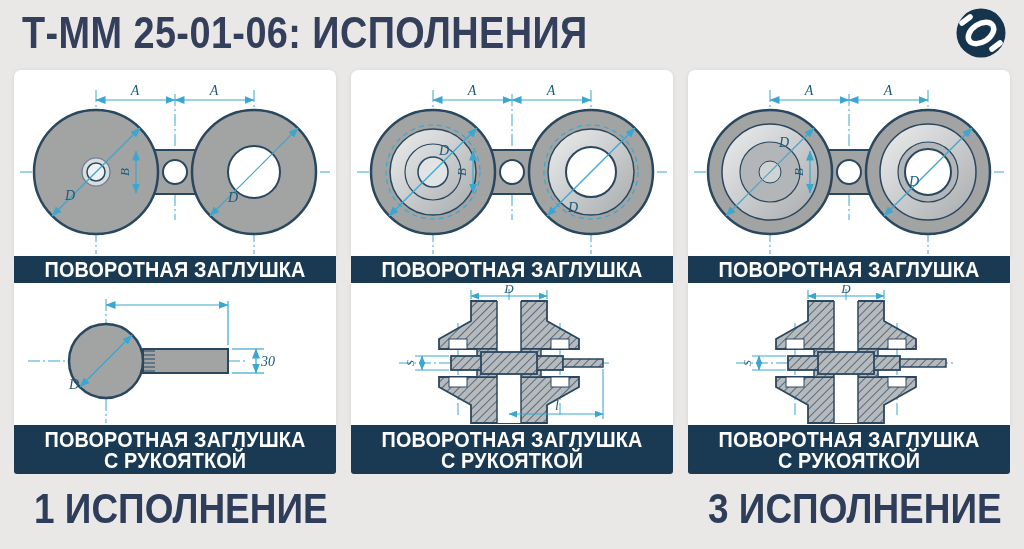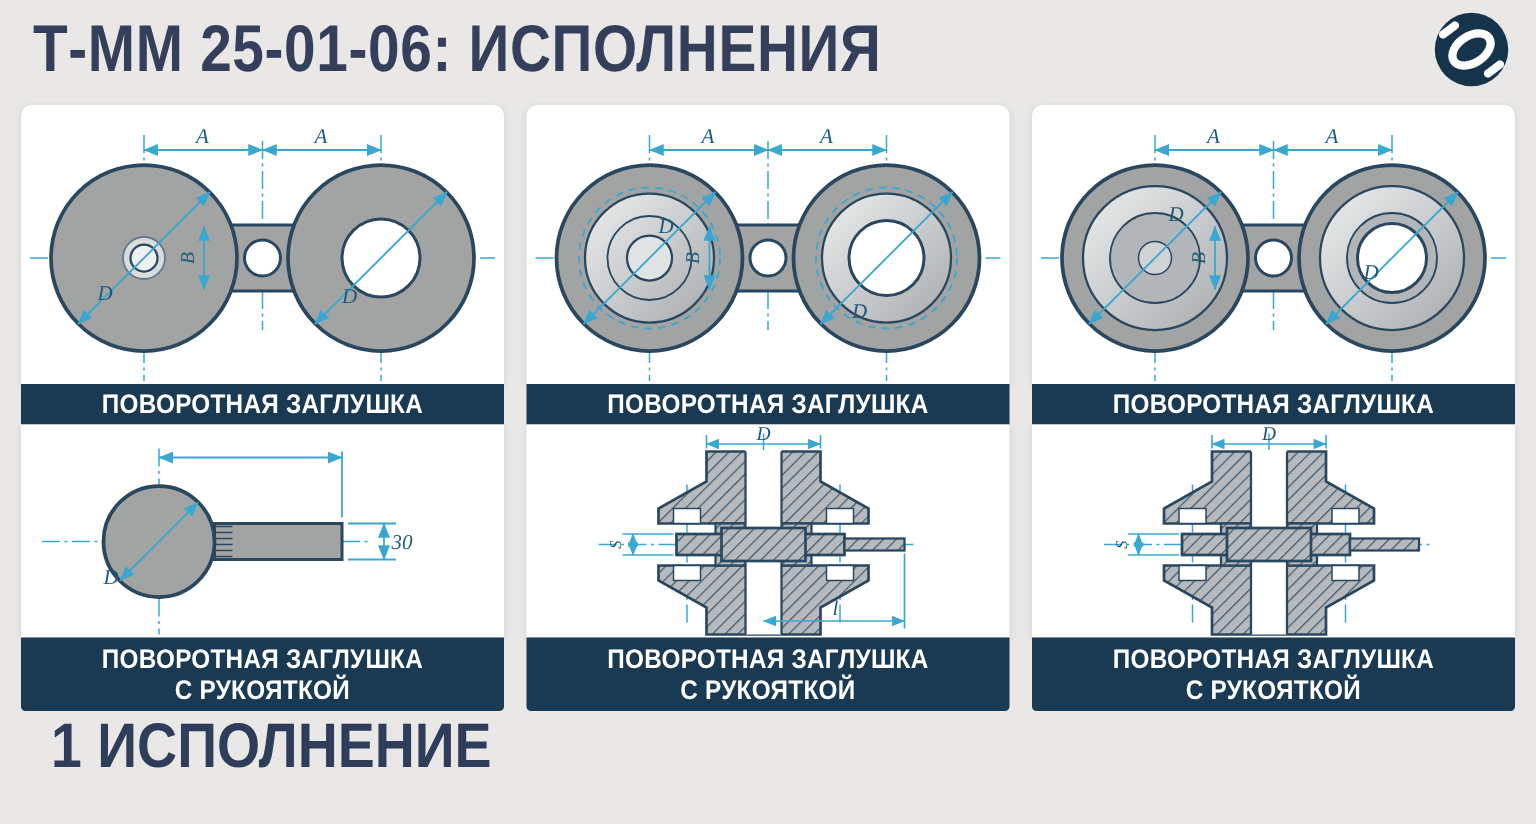--- a/index.html
+++ b/index.html
@@ -26,7 +26,7 @@
   .banner{
     height:27px;background:#1a3a54;color:#ffffff;
     display:flex;align-items:center;justify-content:center;
-    font-weight:700;font-size:18px;letter-spacing:.2px;white-space:nowrap;
+    font-weight:700;font-size:22px;letter-spacing:.2px;white-space:nowrap;
   }
   .banner.double{height:49px;flex-direction:column;justify-content:center;line-height:21px;border-radius:0 0 3px 3px}
   .cond{display:inline-block;transform:scaleX(.9);transform-origin:50% 50%}

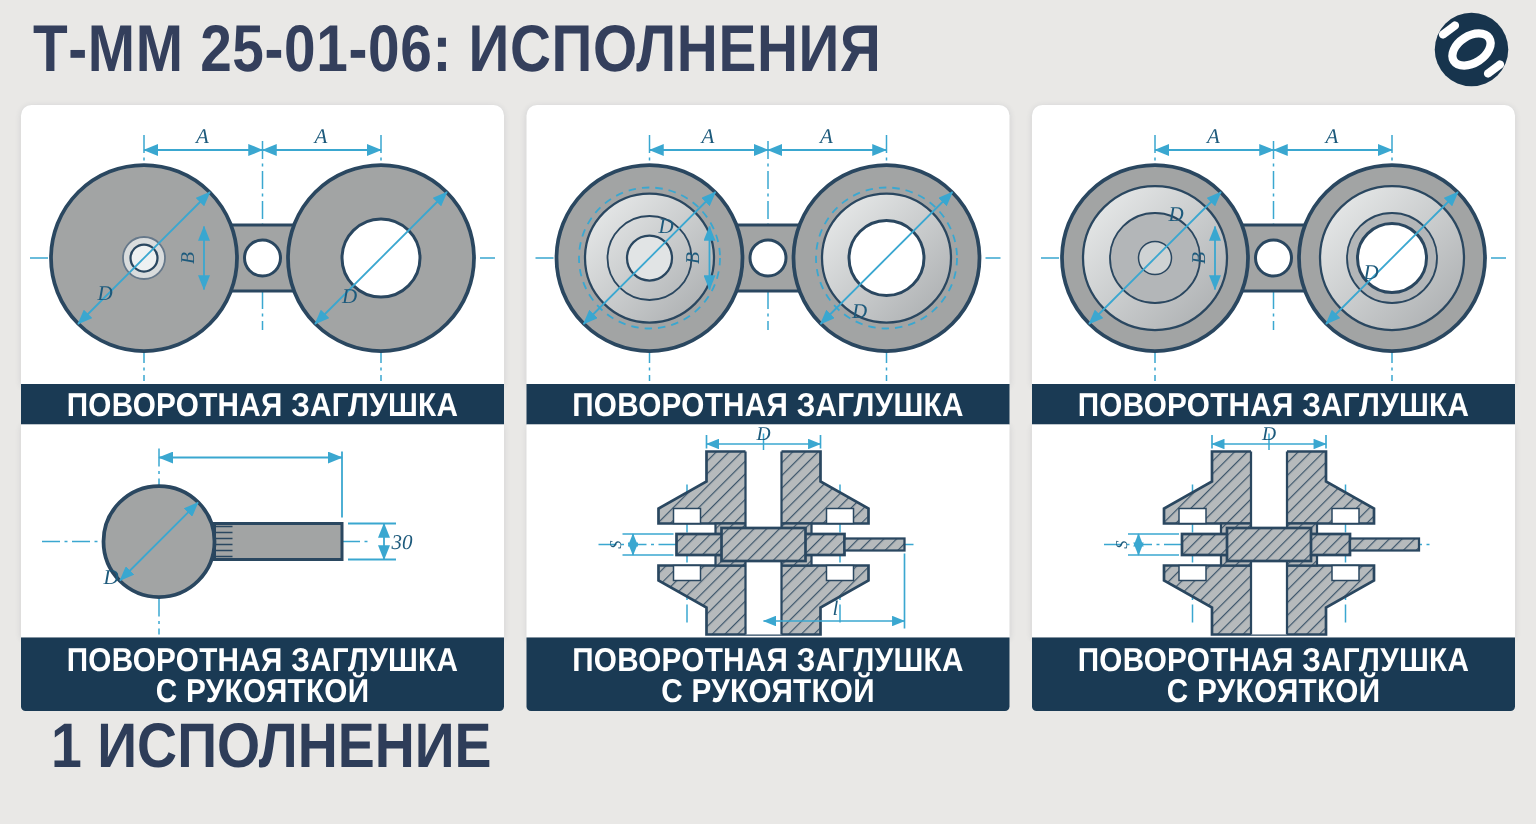--- a/index.html
+++ b/index.html
@@ -31,7 +31,7 @@
   .banner.double{height:49px;flex-direction:column;justify-content:center;line-height:21px;border-radius:0 0 3px 3px}
   .cond{display:inline-block;transform:scaleX(.9);transform-origin:50% 50%}
   .caption{
-    text-align:center;font-size:42px;font-weight:700;
+    margin-top:12px;text-align:center;font-size:42px;font-weight:700;
     color:#2e3d59;line-height:46px;white-space:nowrap;
   }
   .caption .cap-t{display:inline-block;transform:scaleX(.88);transform-origin:50% 50%}

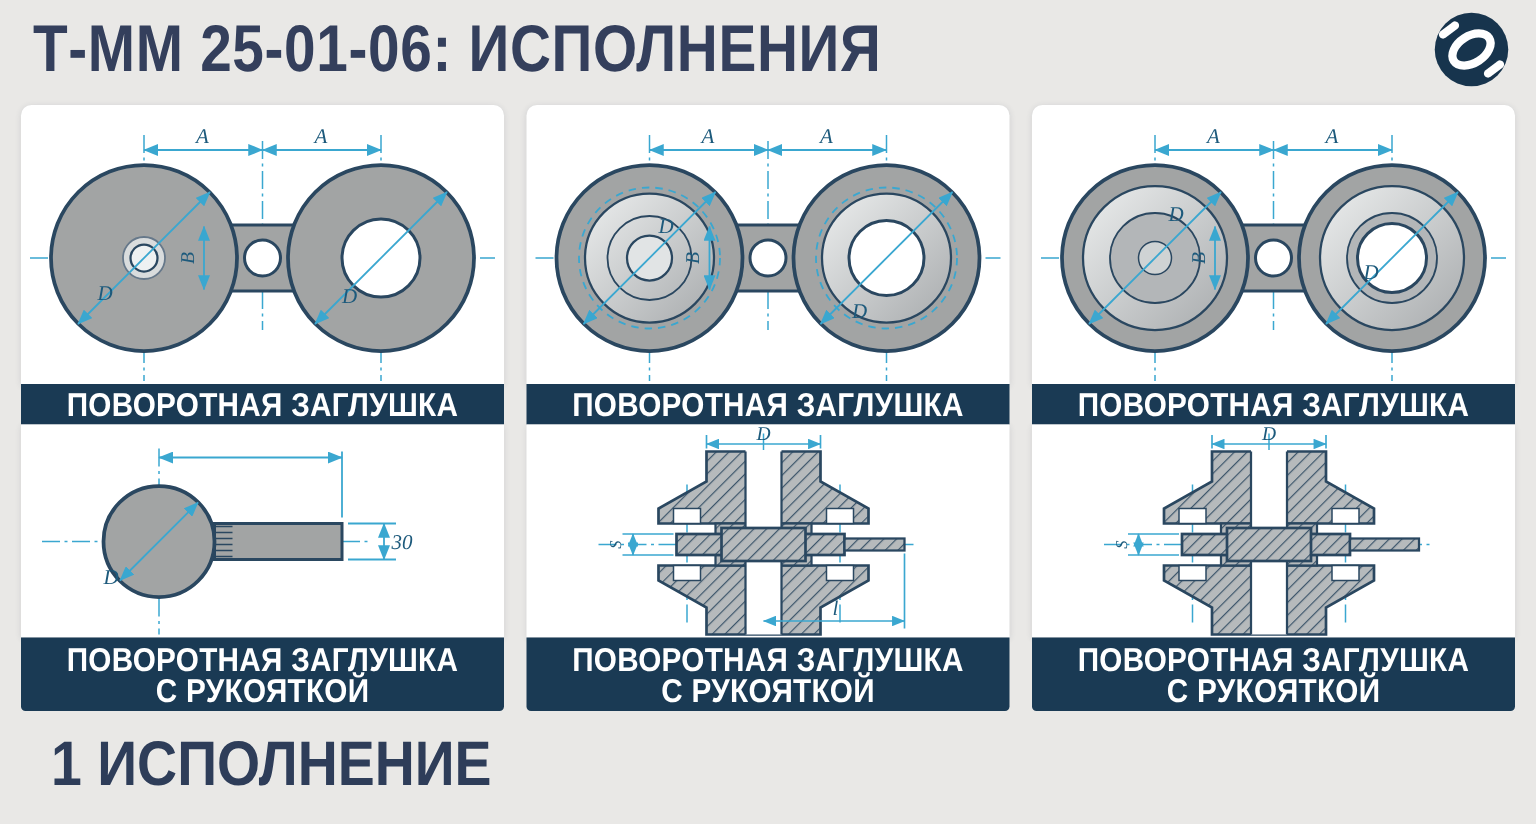--- a/index.html
+++ b/index.html
@@ -344,6 +344,7 @@
       <span class="cond">ПОВОРОТНАЯ ЗАГЛУШКА</span>
       <span class="cond">С РУКОЯТКОЙ</span>
     </div>
+    <div class="caption"><span class="cap-t">3 ИСПОЛНЕНИЕ</span></div>
   </div>
 
 </div>

